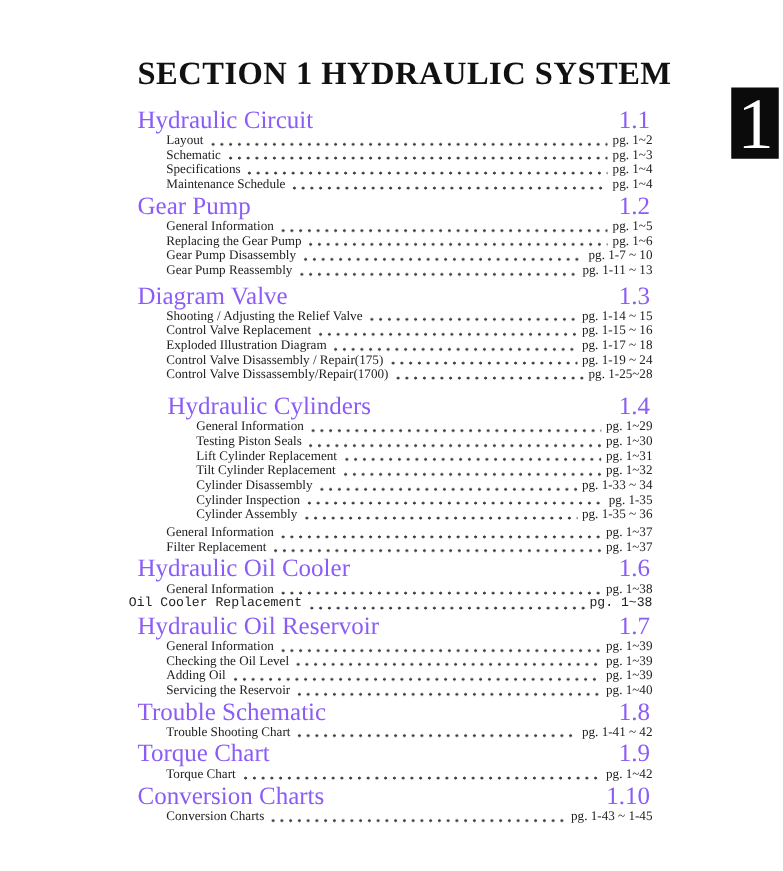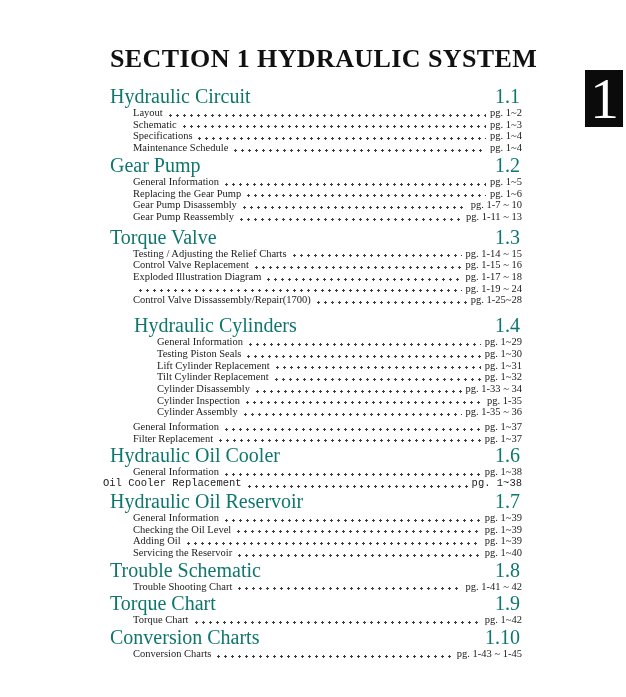--- a/index.html
+++ b/index.html
@@ -38,7 +38,7 @@
     align-items: center;
     font-size: 20px;
     line-height: 22px;
-    color: #0f766e;
+    color: #8b5cf6;
     gap: 12px;
   }
   .sec-head .num { margin-right: 2px; }

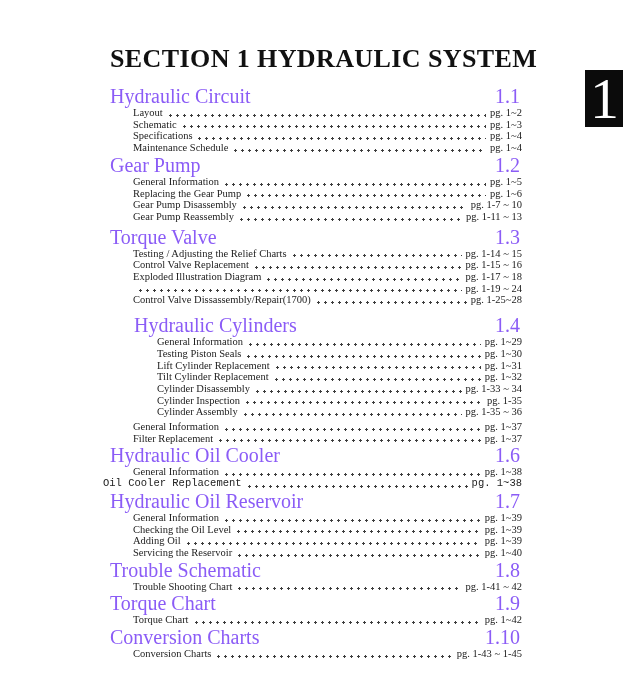--- a/index.html
+++ b/index.html
@@ -146,7 +146,7 @@
 
     <div class="toc-section gap-before-sm">
       <div class="sec-head">
-        <span class="ttl">Torque Valve</span>
+        <span class="ttl">Diagram Valve</span>
         <span class="num">1.3</span>
       </div>
       <div class="entry">

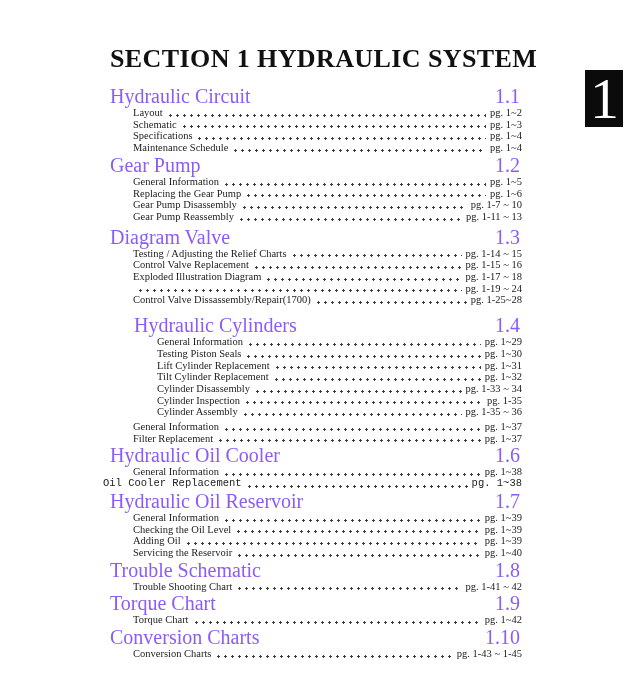--- a/index.html
+++ b/index.html
@@ -150,7 +150,7 @@
         <span class="num">1.3</span>
       </div>
       <div class="entry">
-        <span class="label">Testing / Adjusting the Relief Charts</span>
+        <span class="label">Shooting / Adjusting the Relief Valve</span>
         <span class="leader"></span>
         <span class="page-num">pg. 1-14 ~ 15</span>
       </div>

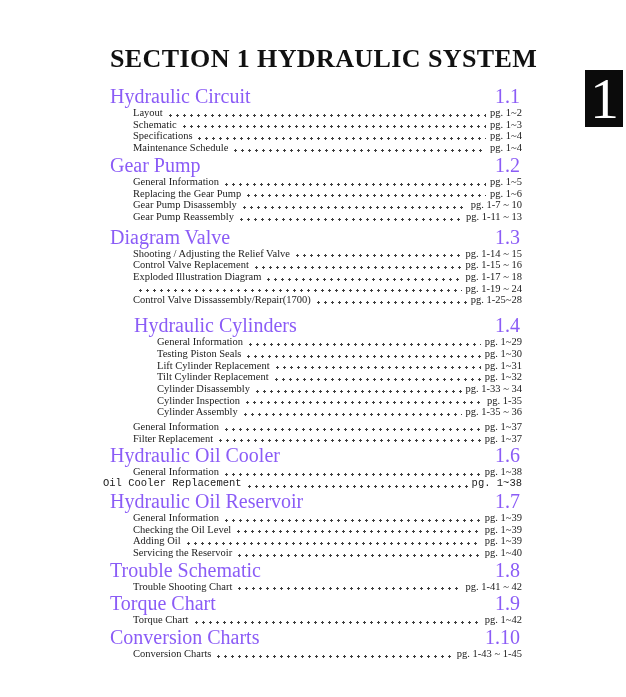--- a/index.html
+++ b/index.html
@@ -165,6 +165,7 @@
         <span class="page-num">pg. 1-17 ~ 18</span>
       </div>
       <div class="entry">
+        <span class="label">Control Valve Disassembly / Repair(175)</span>
         <span class="leader"></span>
         <span class="page-num">pg. 1-19 ~ 24</span>
       </div>

